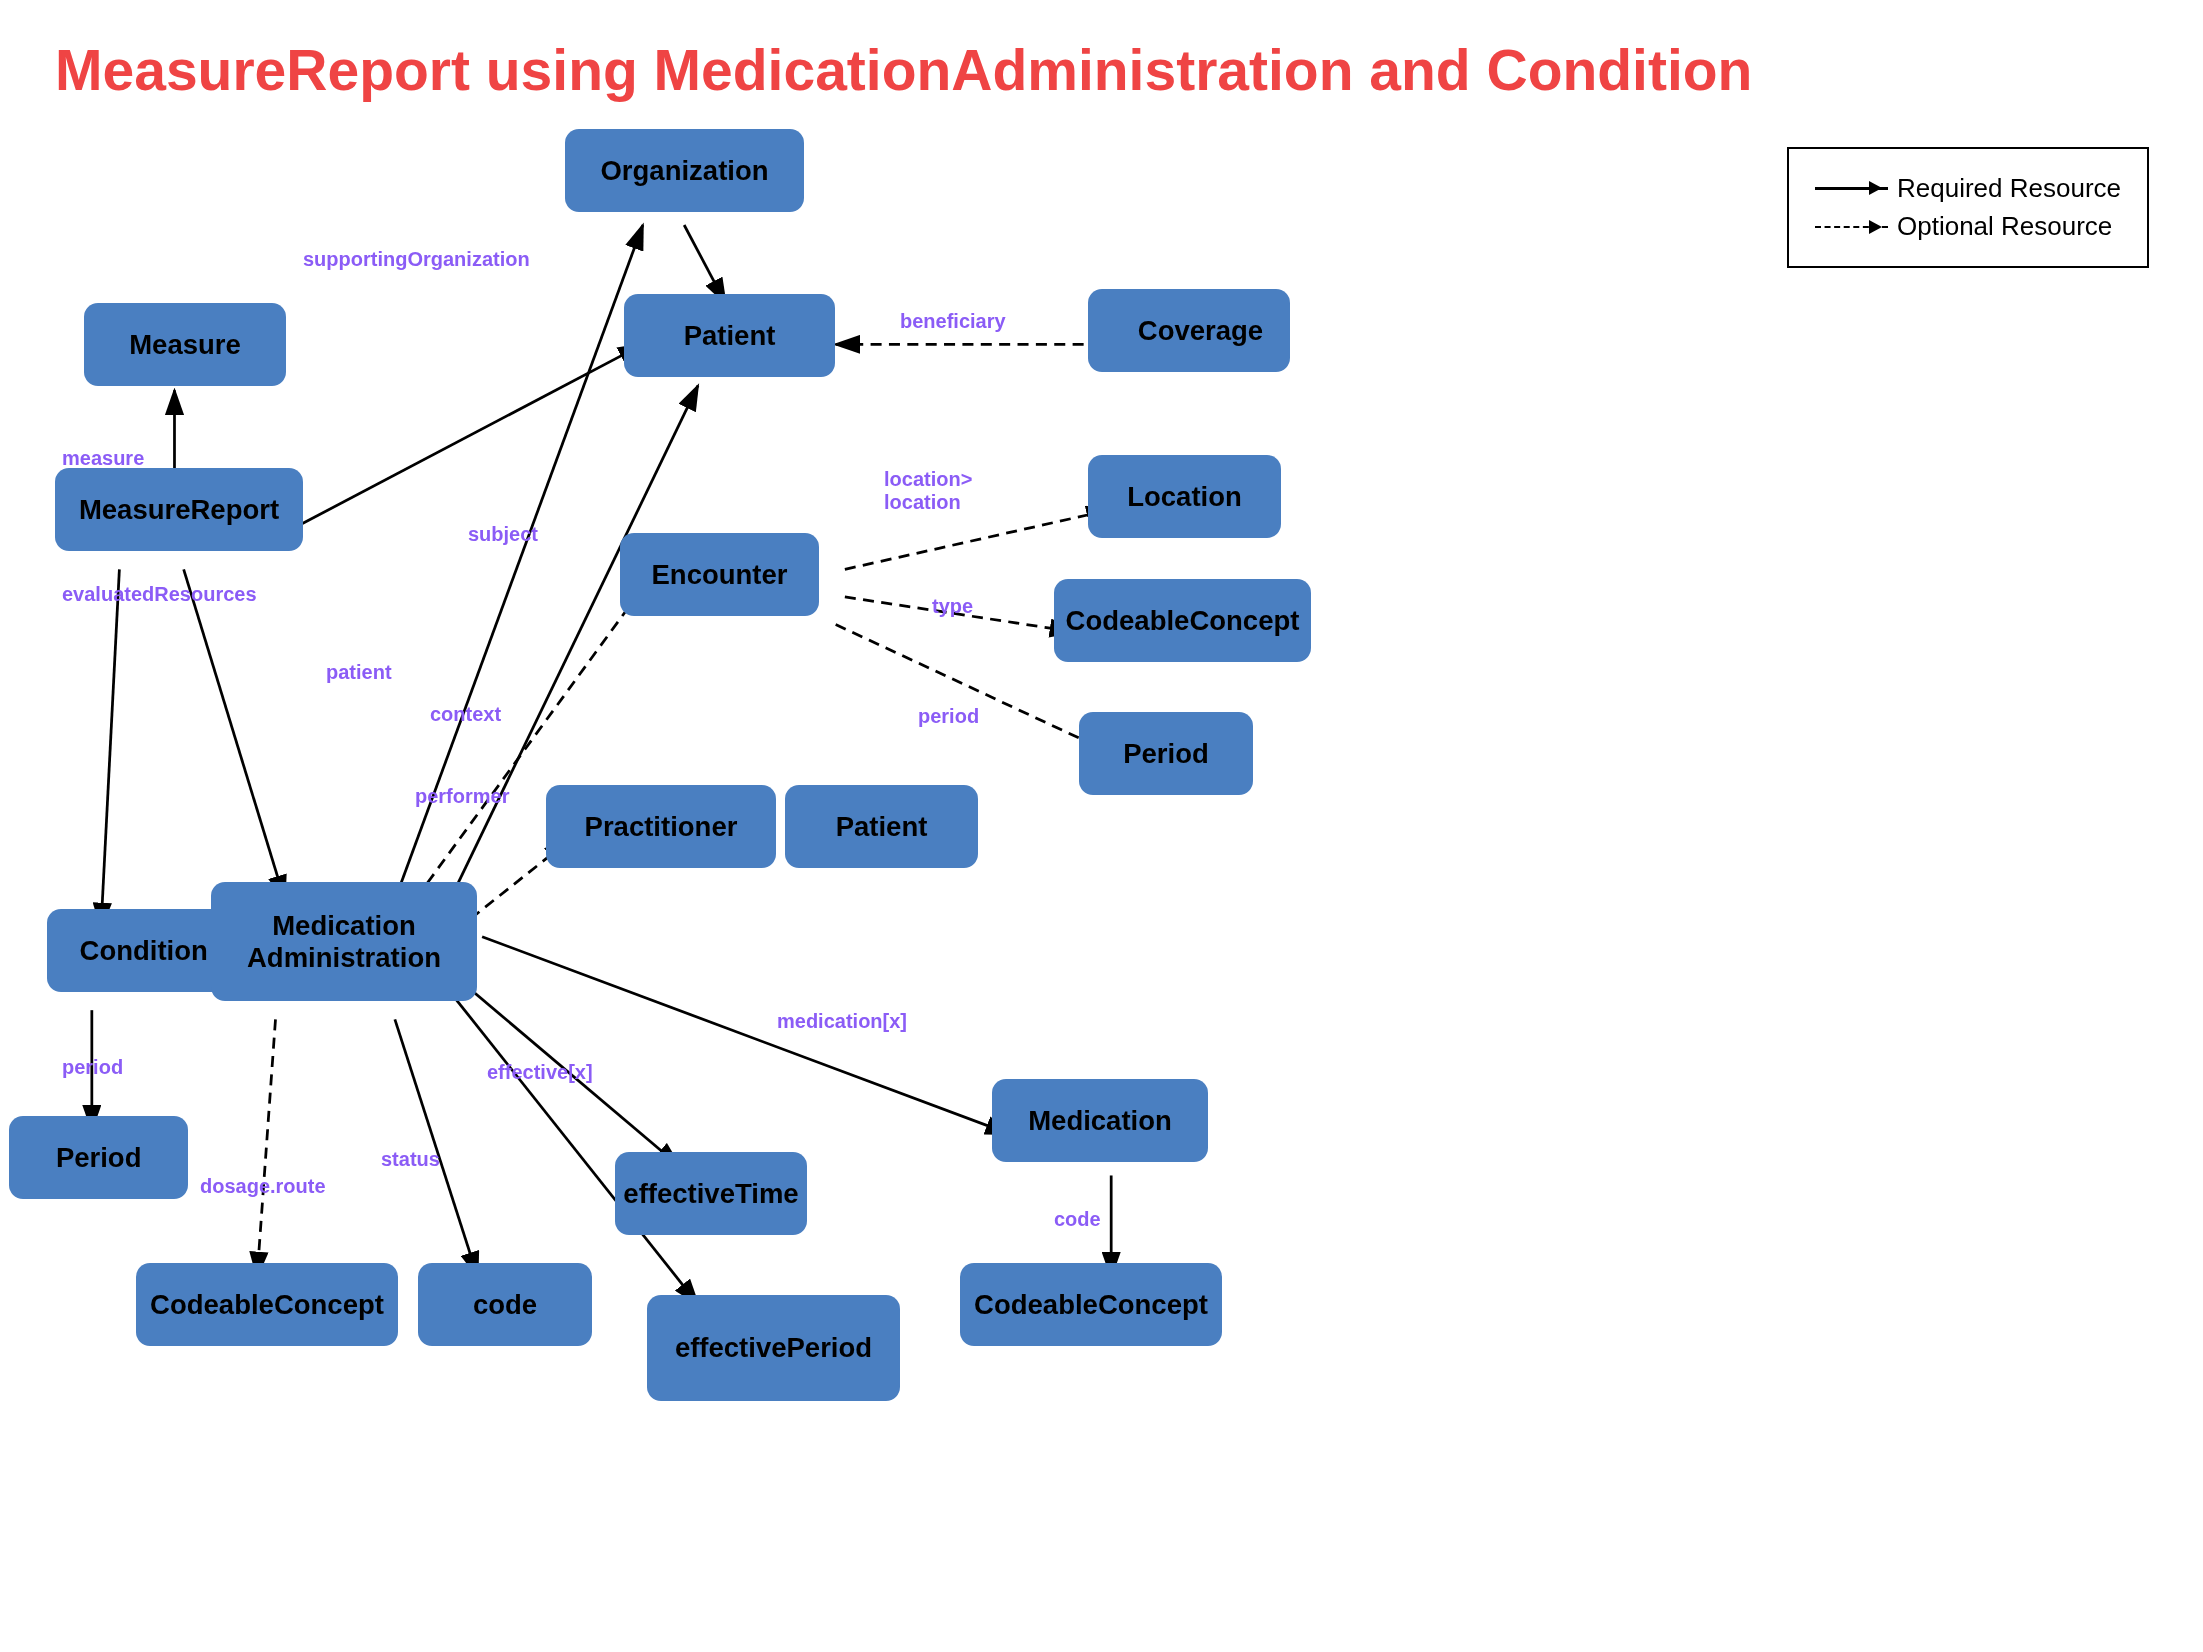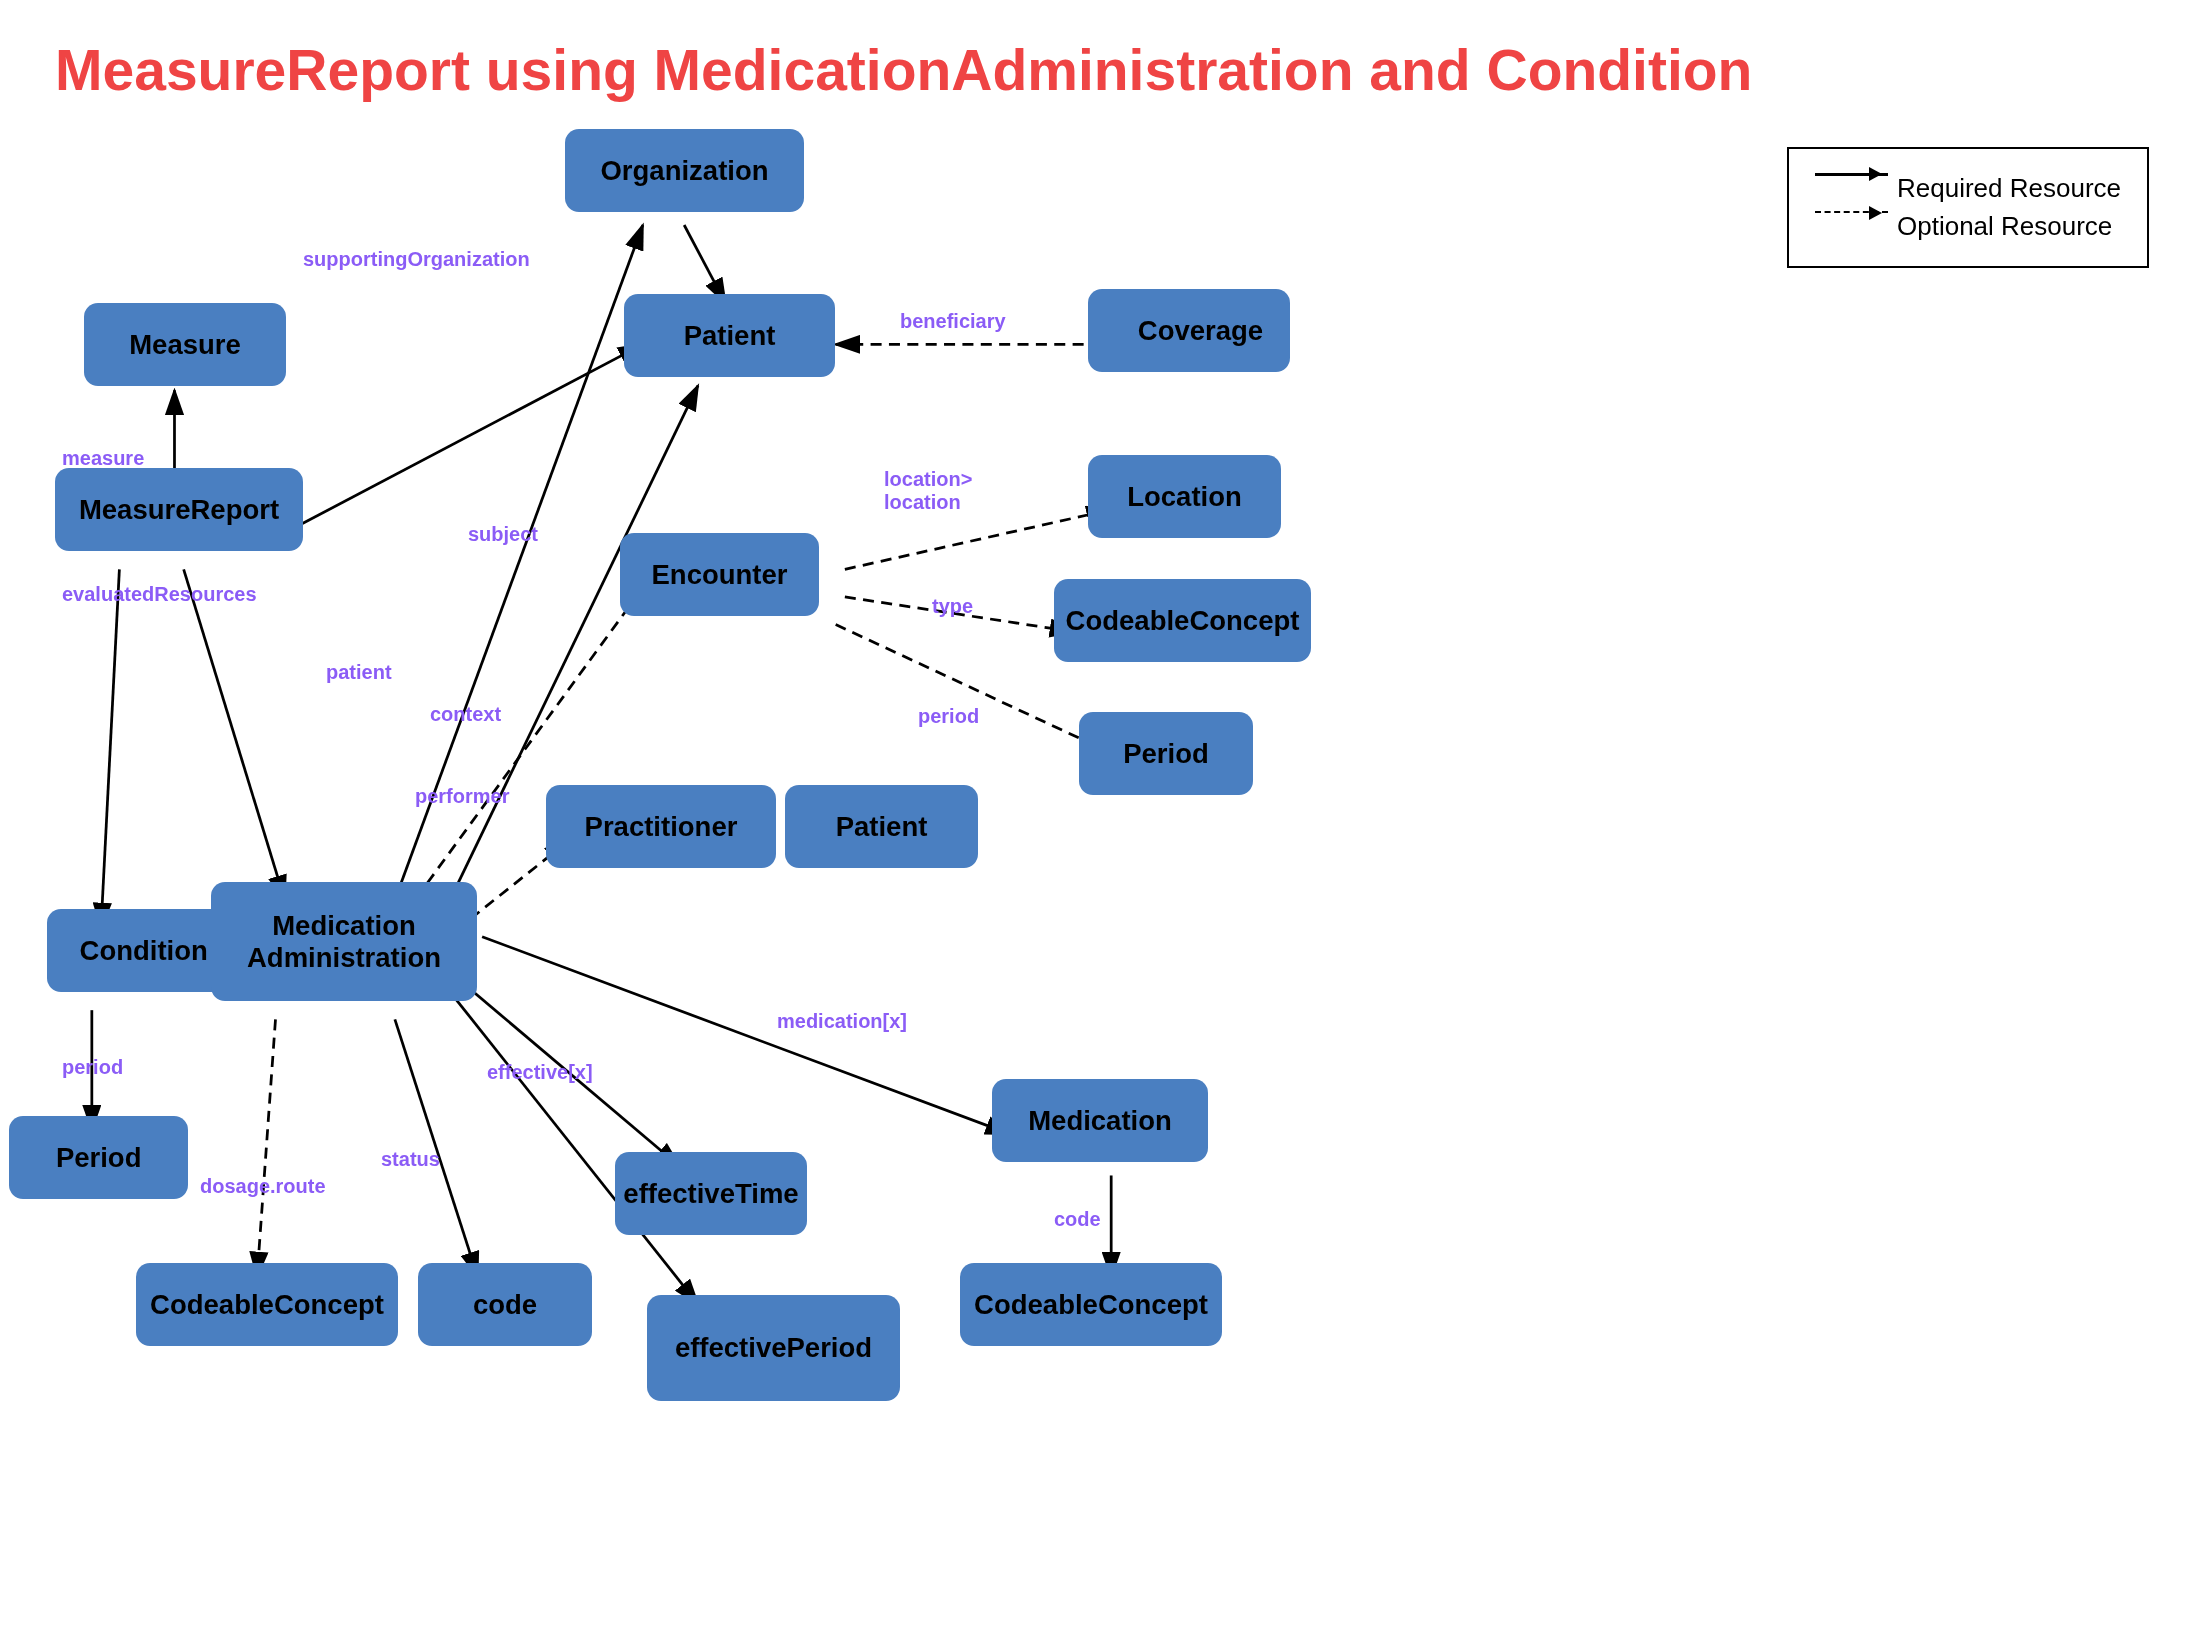--- a/index.html
+++ b/index.html
@@ -43,6 +43,7 @@
     }
     .legend-item {
       display: flex;
+      align-items: center;
       margin: 7.3px 0;
     }
     .legend-line {

